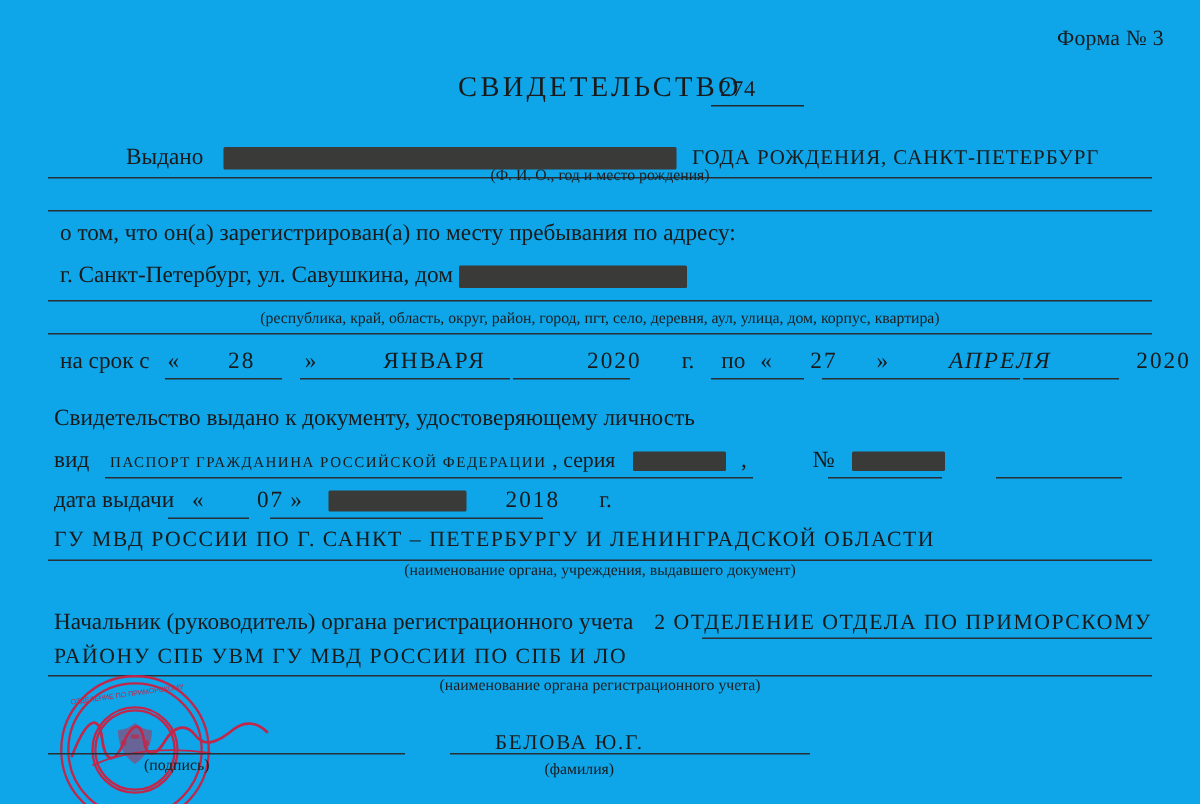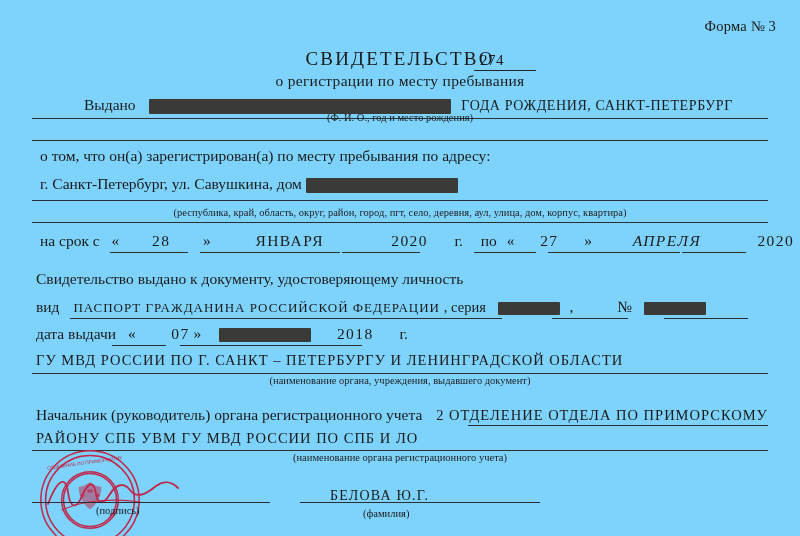--- a/index.html
+++ b/index.html
@@ -11,7 +11,7 @@
     position: relative;
     width: 800px;
     height: 536px;
-    background: #7dd3fc;
+    background: #0ea5e9;
     font-family: "Liberation Serif", serif;
     color: #1a1a1a;
     overflow: hidden;

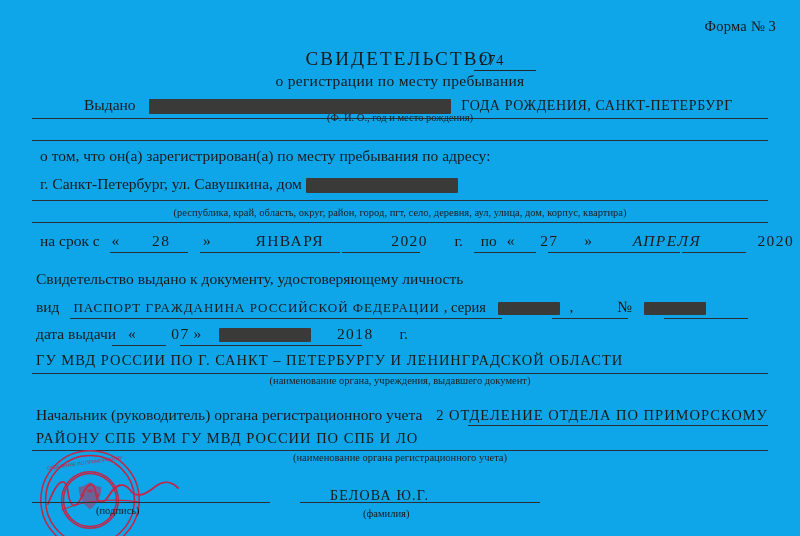--- a/index.html
+++ b/index.html
@@ -138,7 +138,6 @@
   <div class="title">СВИДЕТЕЛЬСТВО</div>
   <div class="title-num">274</div>
   <div class="title-num-underline"></div>
-  <div class="subtitle">о регистрации по месту пребывания</div>
 
   <div class="row" style="left:84px; top:96px;">
     <span>Выдано</span>

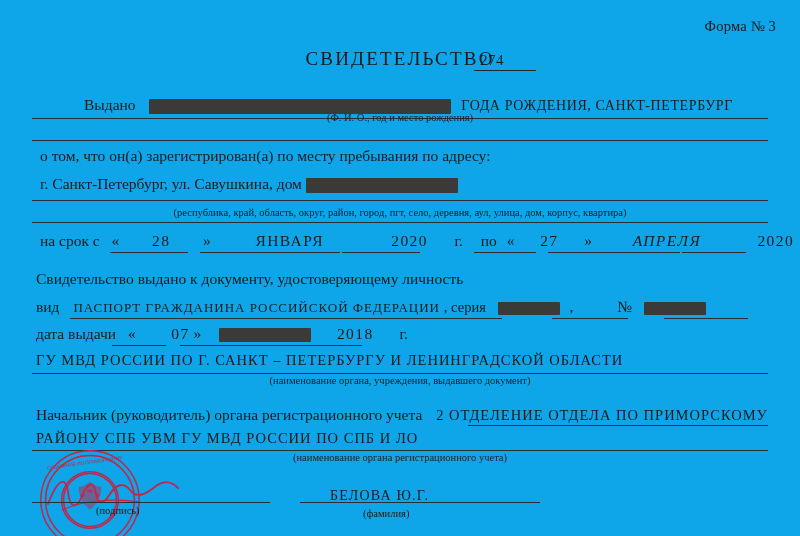--- a/index.html
+++ b/index.html
@@ -186,7 +186,7 @@
 
   <div class="row" style="left:36px; top:298px;">
     <span>вид</span>
-    <span class="sp" style="font-size:13px; margin-left:10px;">ПАСПОРТ ГРАЖДАНИНА РОССИЙСКОЙ ФЕДЕРАЦИИ</span>
+    <span class="sp" style="font-size:10px; margin-left:10px;">ПАСПОРТ ГРАЖДАНИНА РОССИЙСКОЙ ФЕДЕРАЦИИ</span>
     <span style="font-size:14.5px;">, серия</span>
     <span class="redact" style="width:62px; height:13px; margin-left:8px;"></span>
     <span style="margin-left:6px;">,</span>

